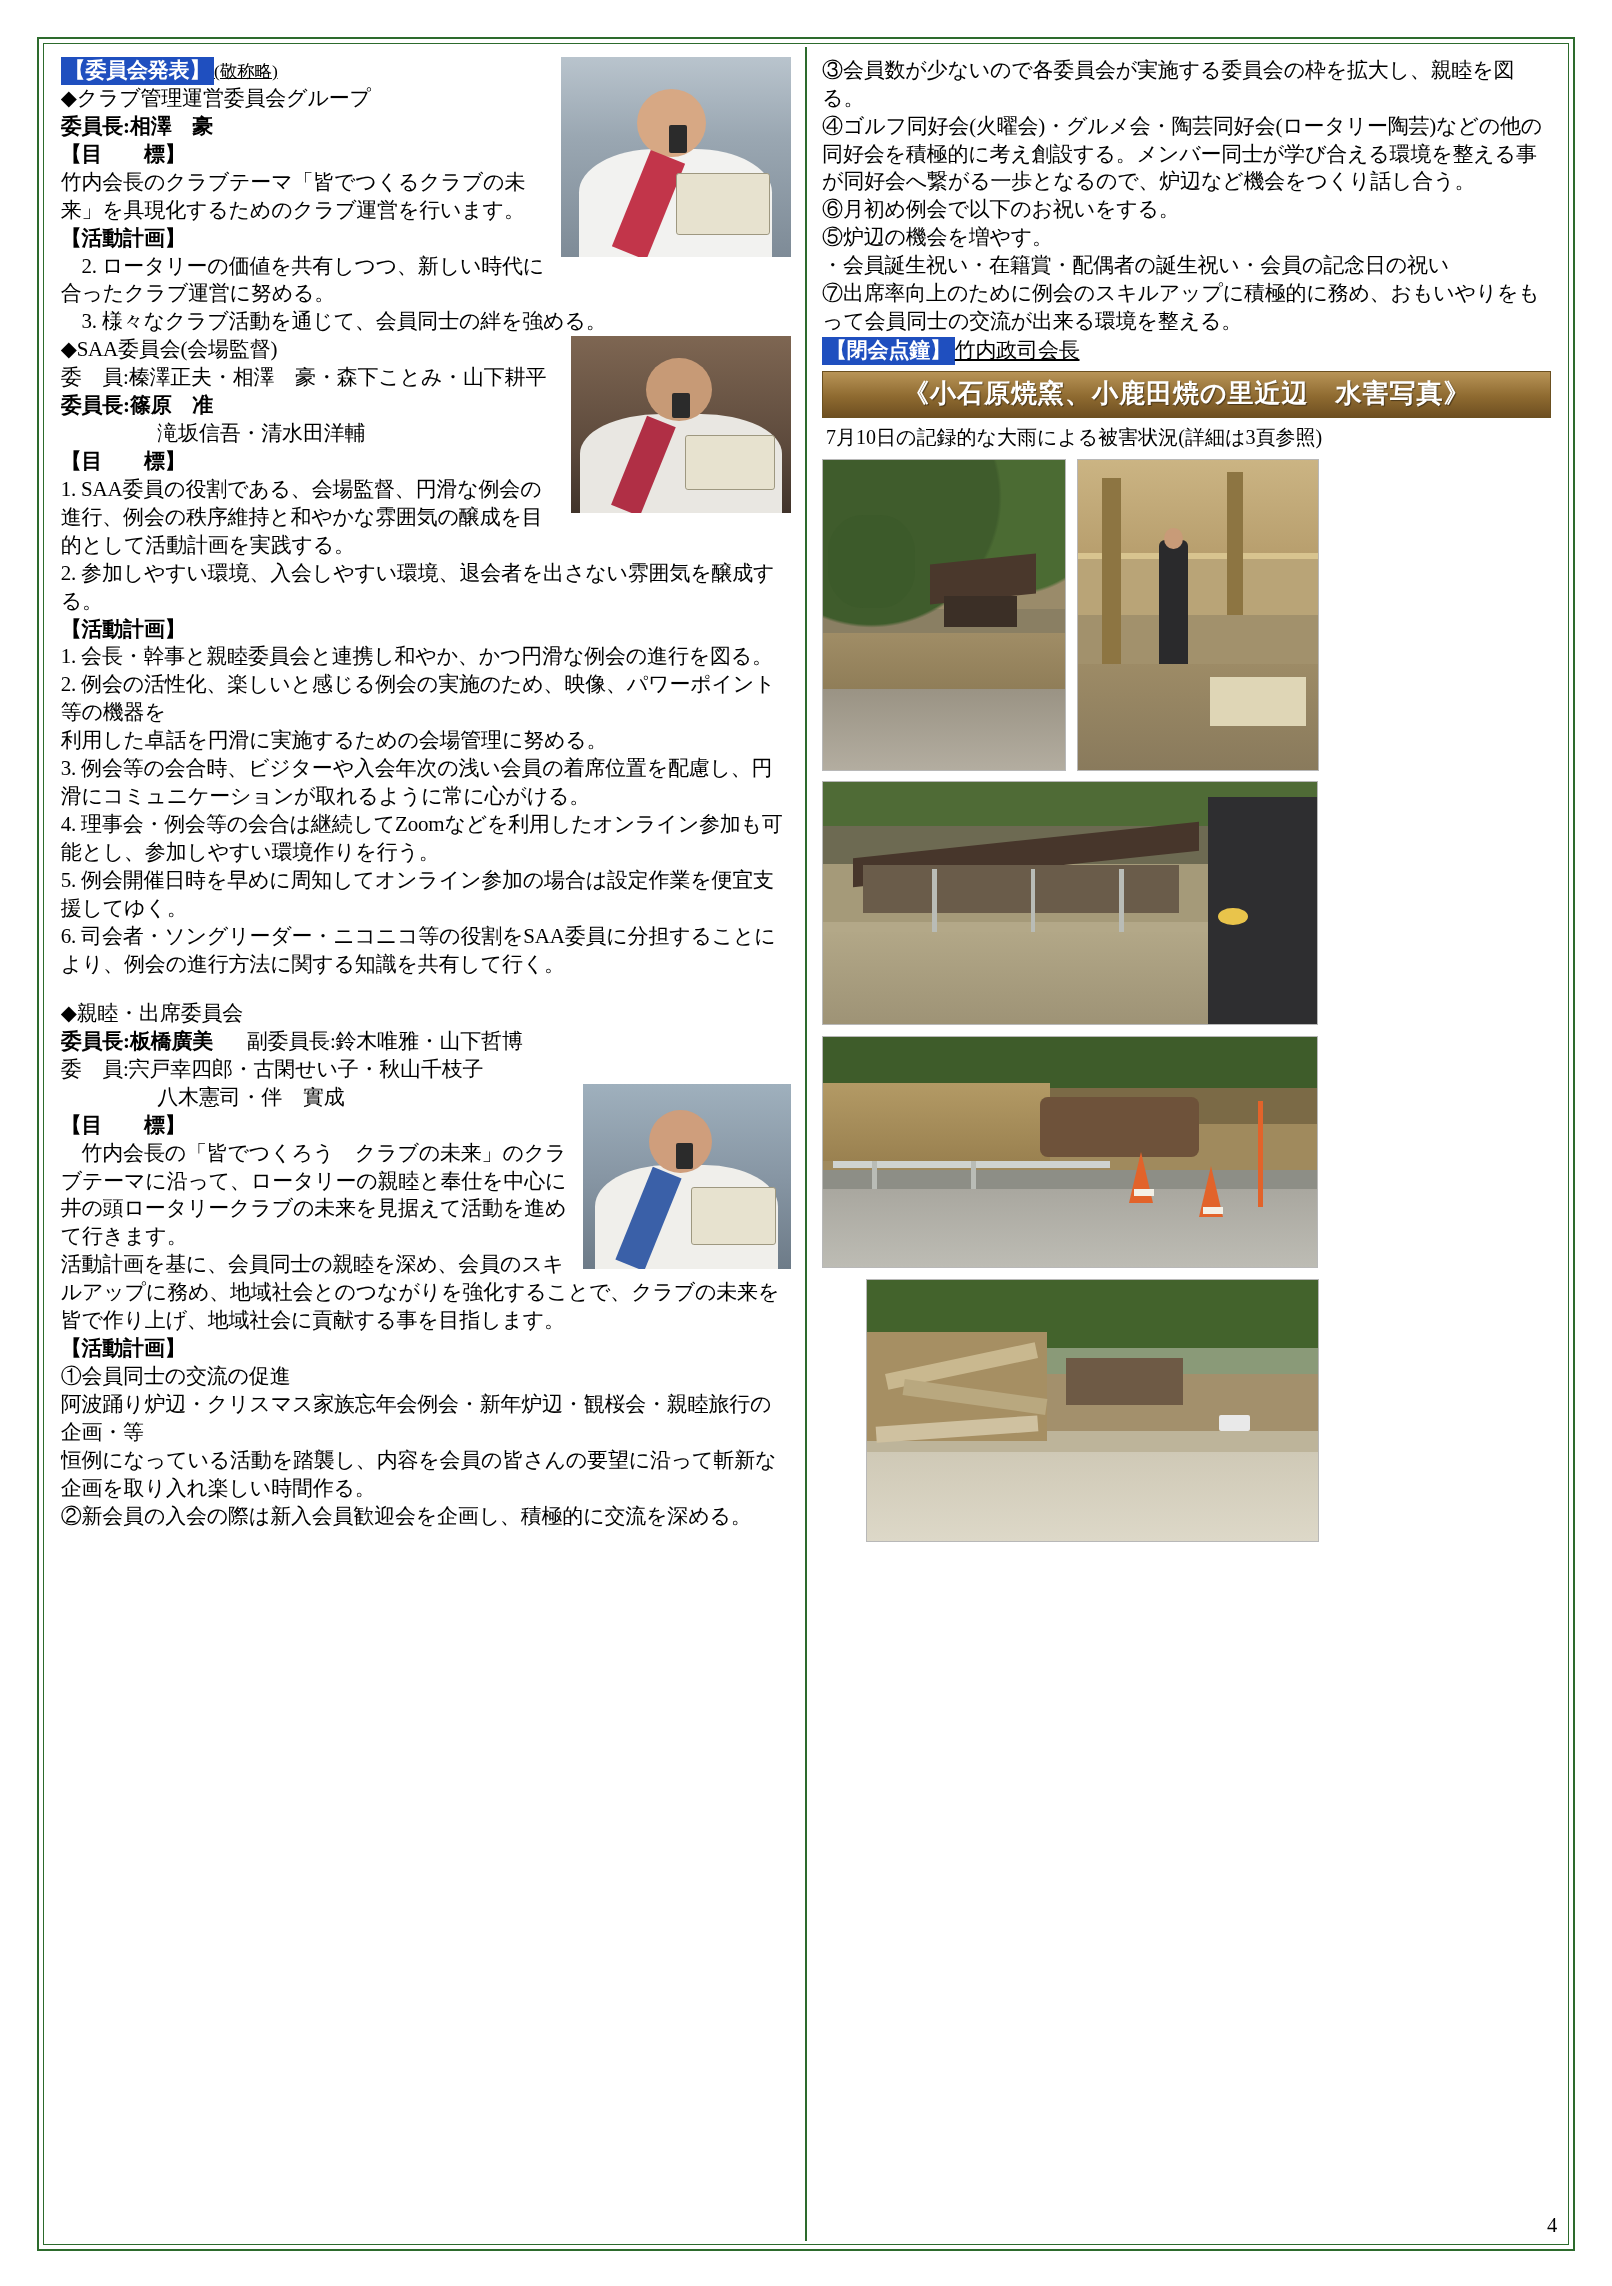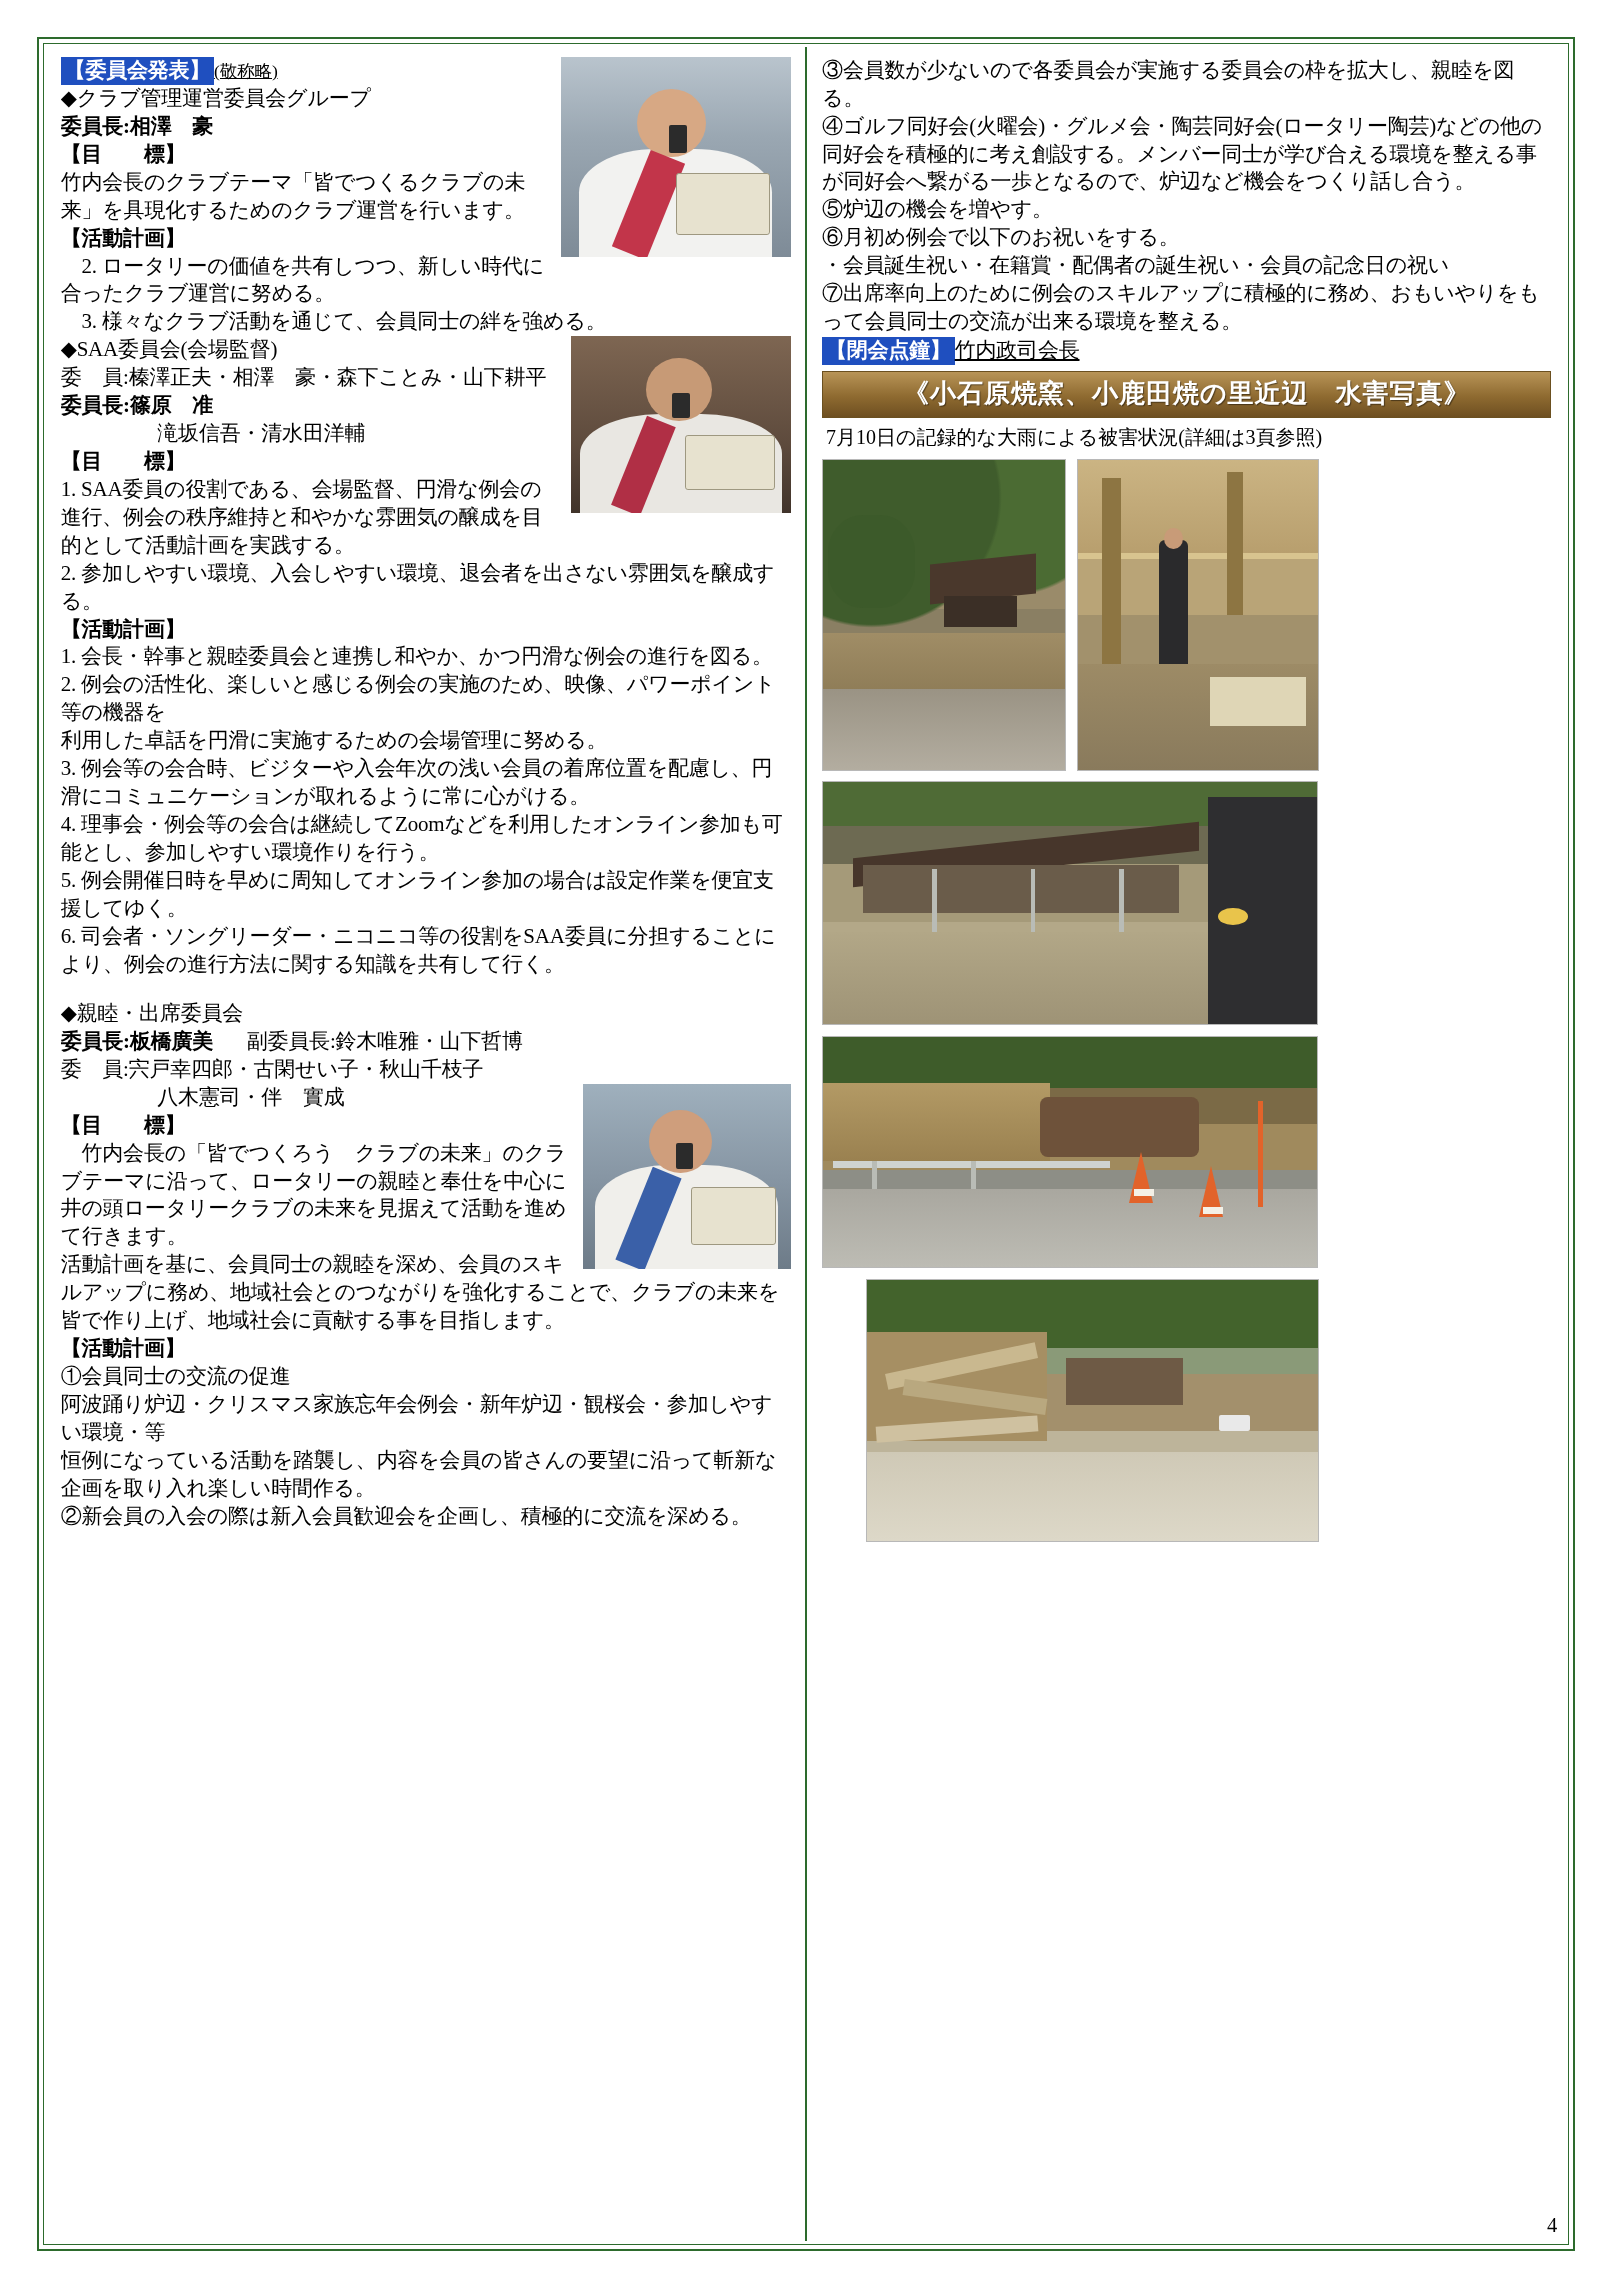--- a/index.html
+++ b/index.html
@@ -344,8 +344,8 @@
 
       <p class="tx">③会員数が少ないので各委員会が実施する委員会の枠を拡大し、親睦を図る。</p>
       <p class="tx">④ゴルフ同好会(火曜会)・グルメ会・陶芸同好会(ロータリー陶芸)などの他の同好会を積極的に考え創設する。メンバー同士が学び合える環境を整える事が同好会へ繋がる一歩となるので、炉辺など機会をつくり話し合う。</p>
+      <p class="tx">⑥月初め例会で以下のお祝いをする。</p>
       <p class="tx">⑤炉辺の機会を増やす。</p>
-      <p class="tx">⑥月初め例会で以下のお祝いをする。</p>
       <p class="tx">・会員誕生祝い・在籍賞・配偶者の誕生祝い・会員の記念日の祝い</p>
       <p class="tx">⑦出席率向上のために例会のスキルアップに積極的に務め、おもいやりをもって会員同士の交流が出来る環境を整える。</p>
 

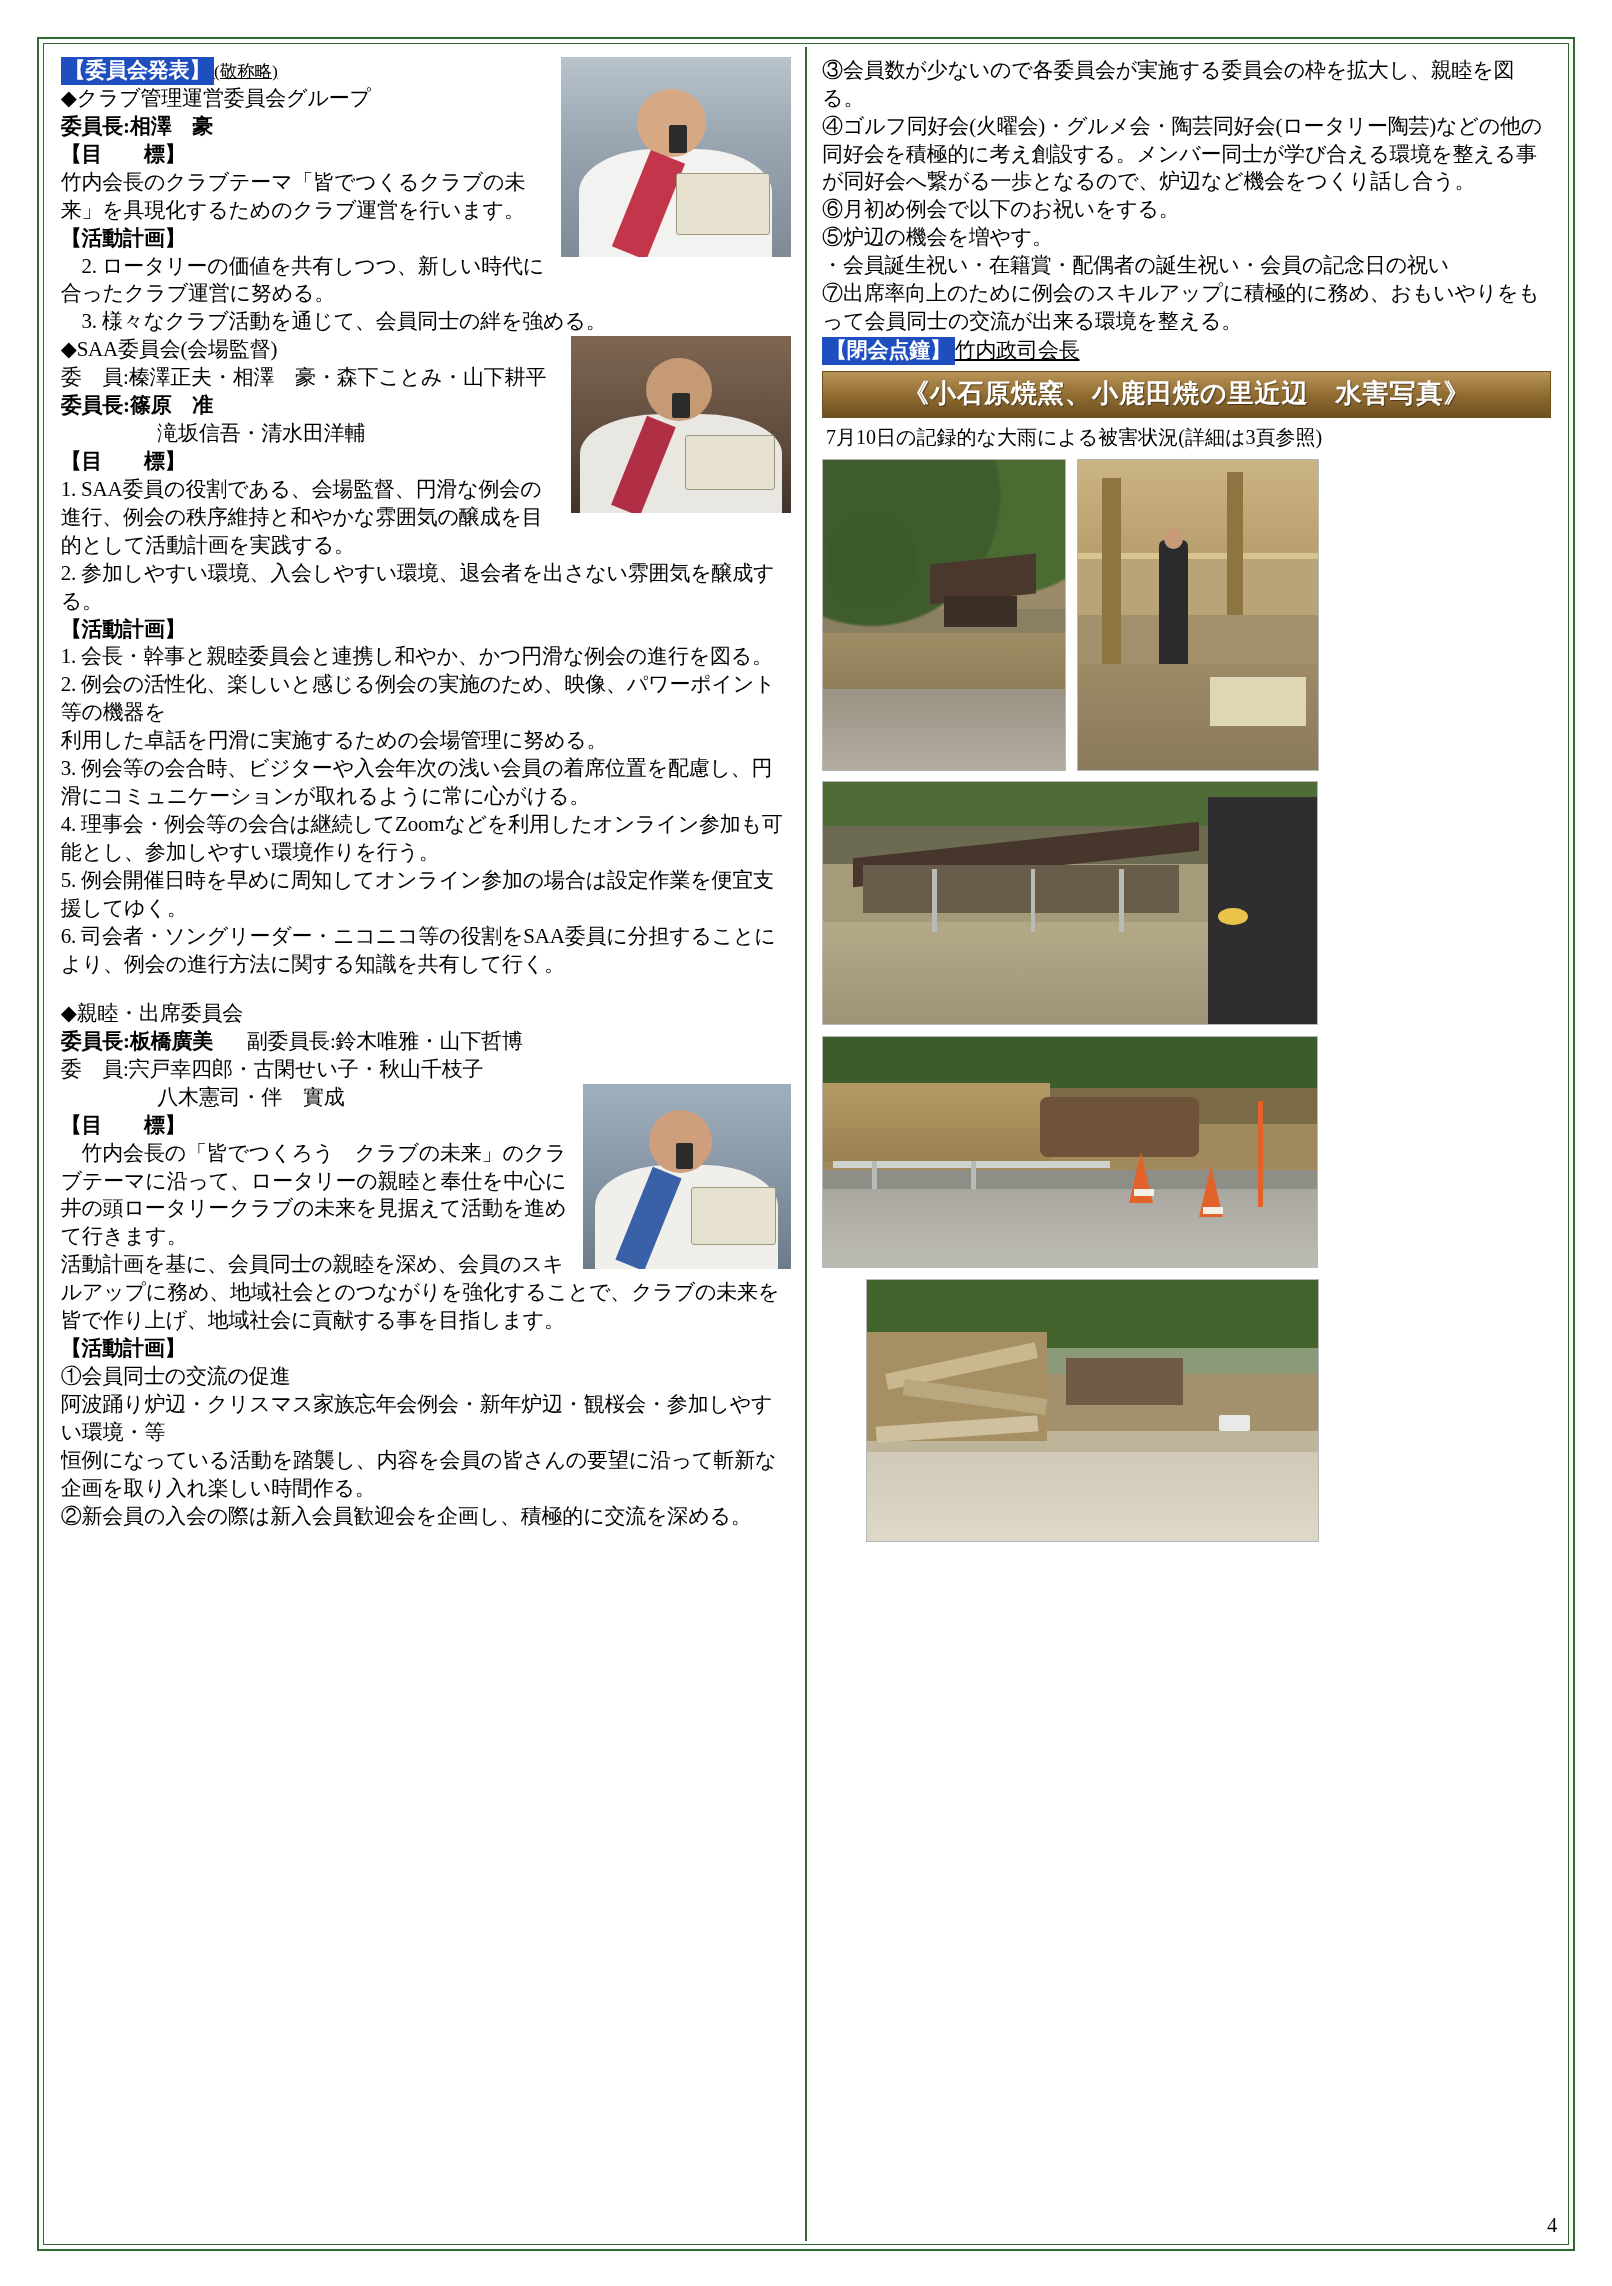--- a/index.html
+++ b/index.html
@@ -334,7 +334,7 @@
         <p class="tx">活動計画を基に、会員同士の親睦を深め、会員のスキルアップに務め、地域社会とのつながりを強化することで、クラブの未来を皆で作り上げ、地域社会に貢献する事を目指します。</p>
         <p class="tx bold">【活動計画】</p>
         <p class="tx">①会員同士の交流の促進</p>
-        <p class="tx">阿波踊り炉辺・クリスマス家族忘年会例会・新年炉辺・観桜会・参加しやすい環境・等</p>
+        <p class="tx">阿波踊り炉辺・クリスマス家族忘年会例会・新年炉辺・観桜会・親睦旅行の企画・等</p>
         <p class="tx">恒例になっている活動を踏襲し、内容を会員の皆さんの要望に沿って斬新な企画を取り入れ楽しい時間作る。</p>
         <p class="tx">②新会員の入会の際は新入会員歓迎会を企画し、積極的に交流を深める。</p>
       </div>

